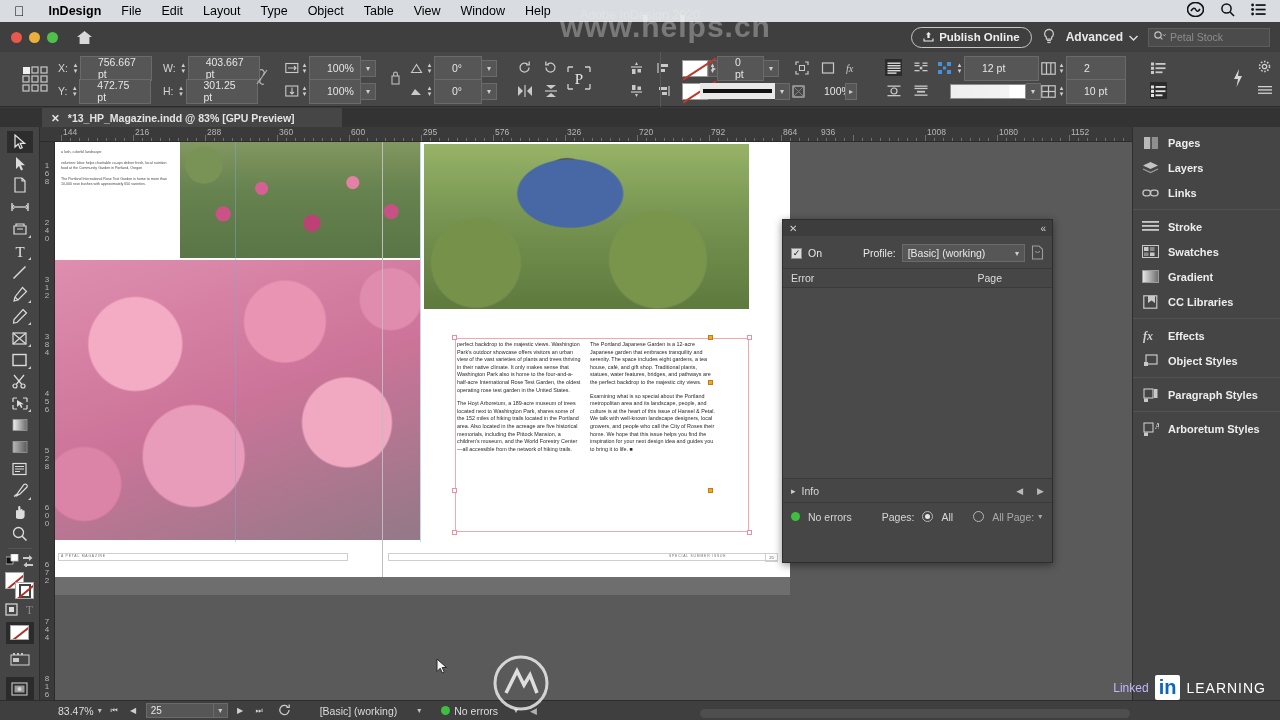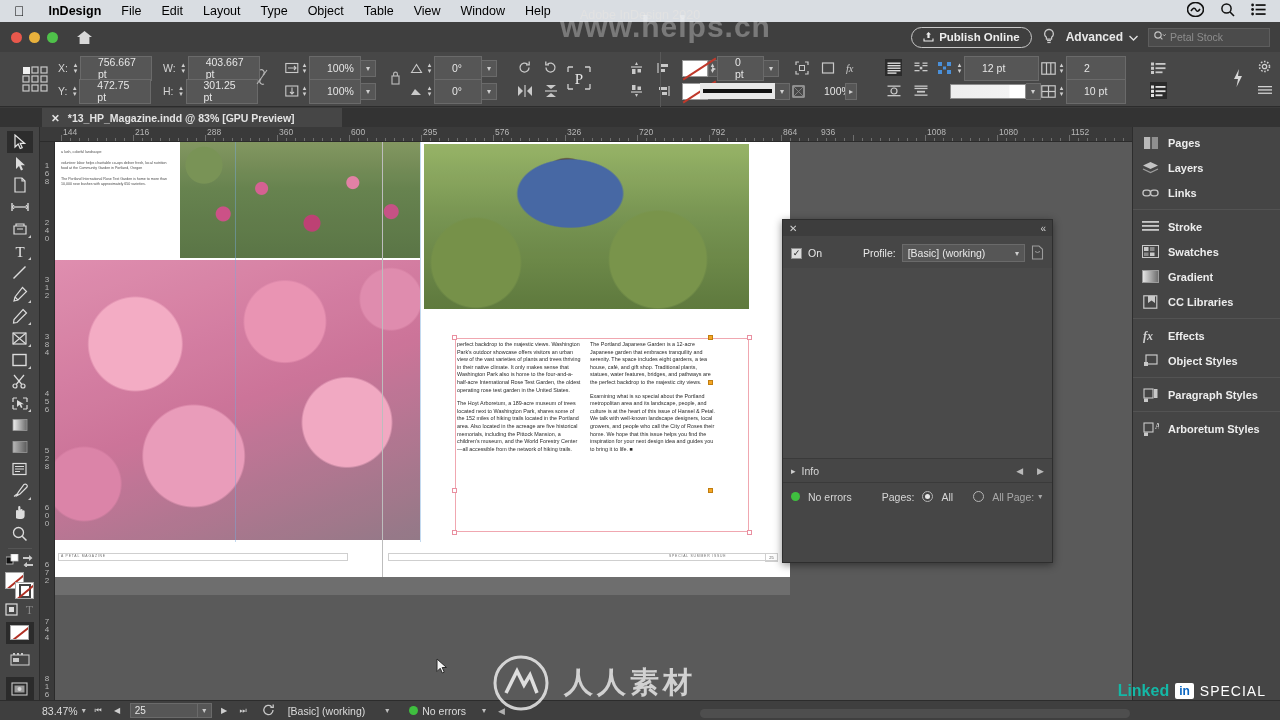--- a/index.html
+++ b/index.html
@@ -1078,6 +1078,10 @@
     </span>
   </div>
 
+  <div id="pf-colhdr">
+    <span>Error</span>
+    <span style="margin-left:auto;padding-right:42px;">Page</span>
+  </div>
   <div id="pf-list"></div>
 
   <div id="pf-info">

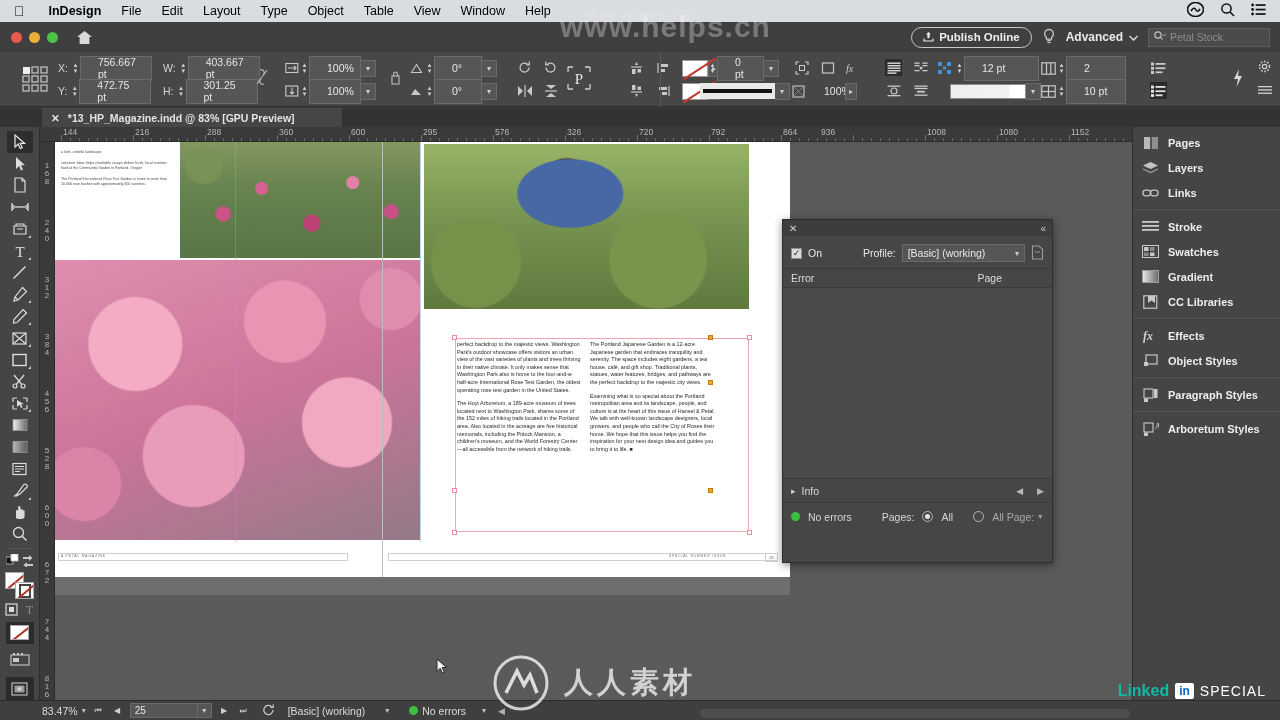--- a/index.html
+++ b/index.html
@@ -1266,7 +1266,6 @@
     <circle cx="31" cy="28" r="26" fill="none" stroke="rgba(255,255,255,.75)" stroke-width="3"></circle>
     <path d="M16 38 L27 16 L34 30 L40 20 L47 38" fill="none" stroke="rgba(255,255,255,.8)" stroke-width="3.5"></path>
   </svg>
-  <span class="cn">人人素材</span>
 </div>
 <div class="wm" id="wm3">
   <span class="lin">Linked</span>

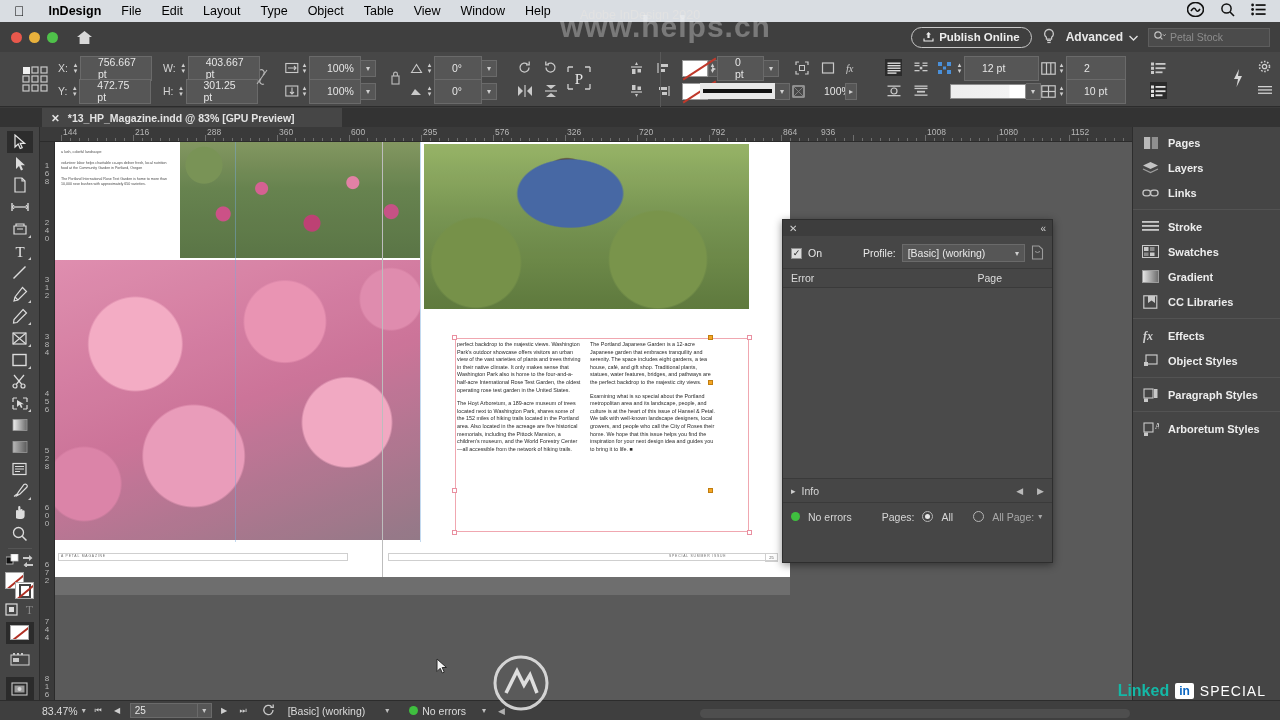--- a/index.html
+++ b/index.html
@@ -218,7 +218,7 @@
   #wm2 .cn { font-size:29px; font-weight:bold; color:rgba(255,255,255,.72); letter-spacing:4px; }
   #wm3 { right:14px; bottom:20px; display:flex; align-items:center; gap:6px; }
   #wm3 .li { background:#fff; color:#0a66c2; font-weight:bold; font-size:12px; padding:1px 4px; border-radius:2px;}
-  #wm3 .lin { color:#14b8a6; font-weight:bold; font-size:16px; }
+  #wm3 .lin { color:#c4b5fd; font-weight:normal; font-size:12px; }
   #wm3 .lrn { color:#fff; font-size:14px; letter-spacing:1px; }
   #cursor { position:absolute; left:436px; top:658px; }
 </style>

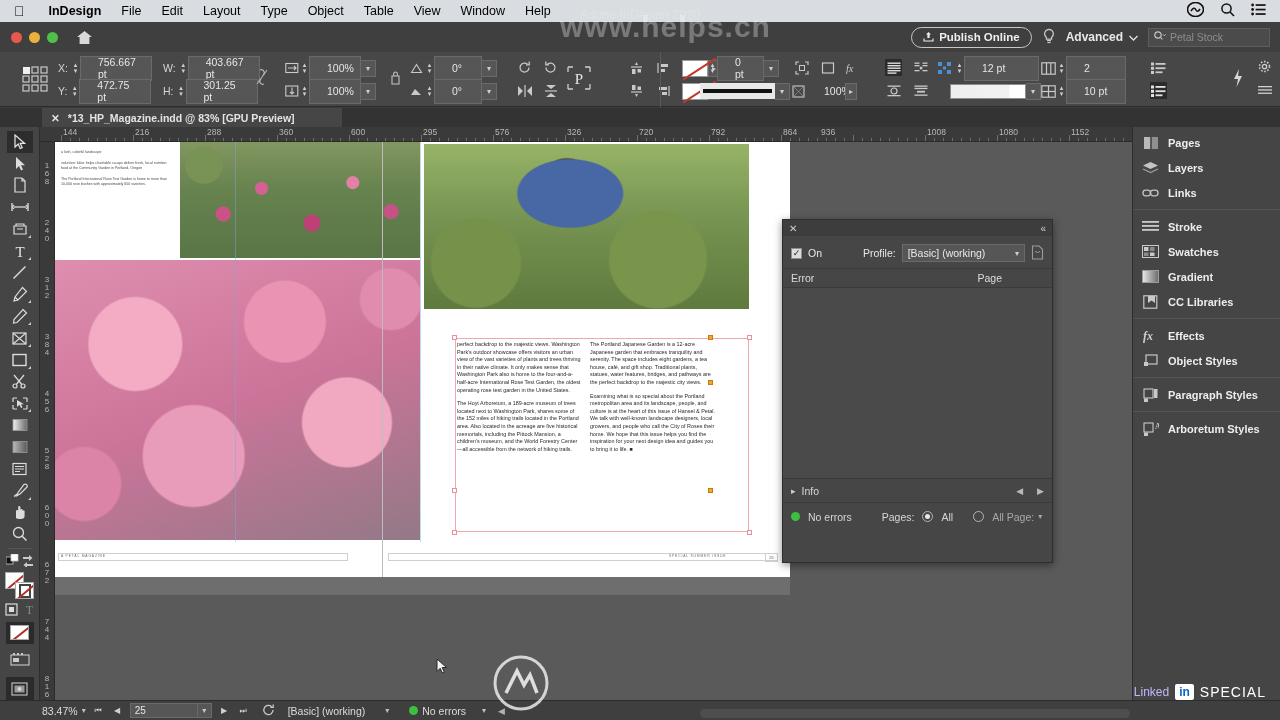--- a/index.html
+++ b/index.html
@@ -217,7 +217,7 @@
   #wm2 { left:490px; top:655px; display:flex; align-items:center; gap:12px; }
   #wm2 .cn { font-size:29px; font-weight:bold; color:rgba(255,255,255,.72); letter-spacing:4px; }
   #wm3 { right:14px; bottom:20px; display:flex; align-items:center; gap:6px; }
-  #wm3 .li { background:#fff; color:#0a66c2; font-weight:bold; font-size:12px; padding:1px 4px; border-radius:2px;}
+  #wm3 .li { background:#fff; color:#0a66c2; font-weight:bold; font-size:20px; padding:1px 4px; border-radius:2px;}
   #wm3 .lin { color:#c4b5fd; font-weight:normal; font-size:12px; }
   #wm3 .lrn { color:#fff; font-size:14px; letter-spacing:1px; }
   #cursor { position:absolute; left:436px; top:658px; }

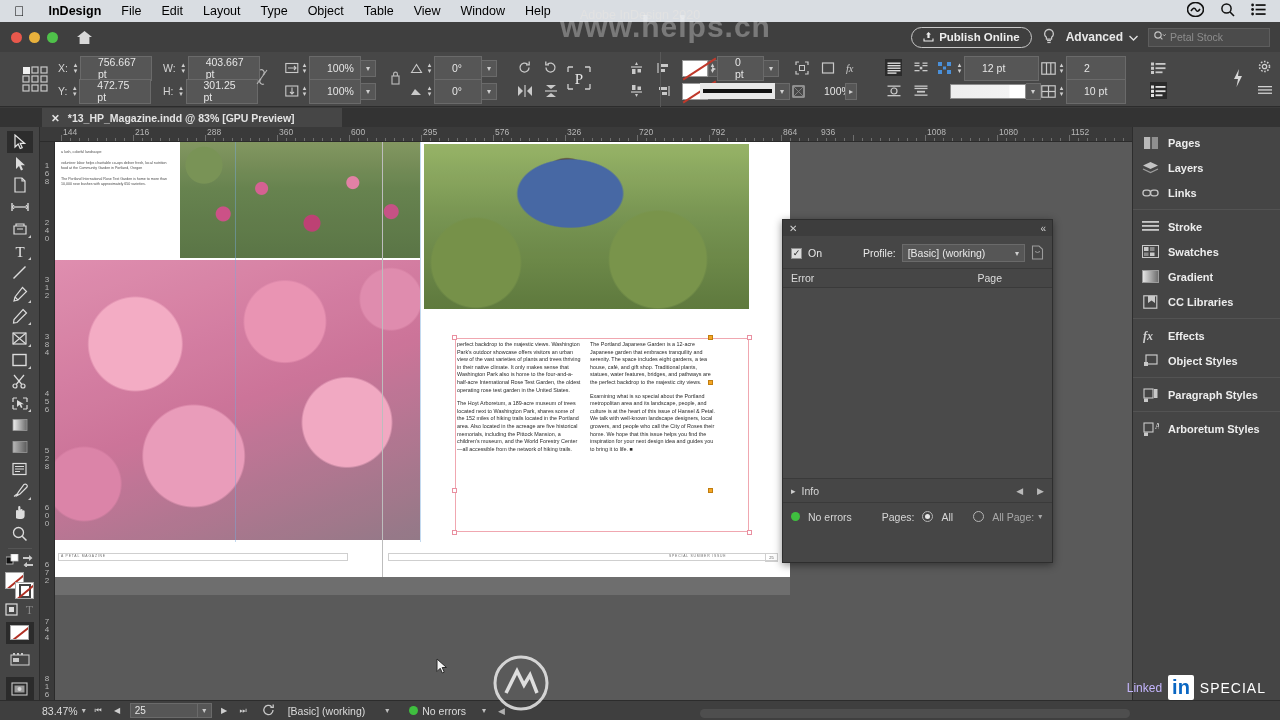--- a/index.html
+++ b/index.html
@@ -1270,7 +1270,7 @@
 <div class="wm" id="wm3">
   <span class="lin">Linked</span>
   <span class="li">in</span>
-  <span class="lrn">SPECIAL</span>
+  <span class="lrn">LEARNING</span>
 </div>
 <div id="cursor">
   <svg width="12" height="18" viewBox="0 0 12 18">

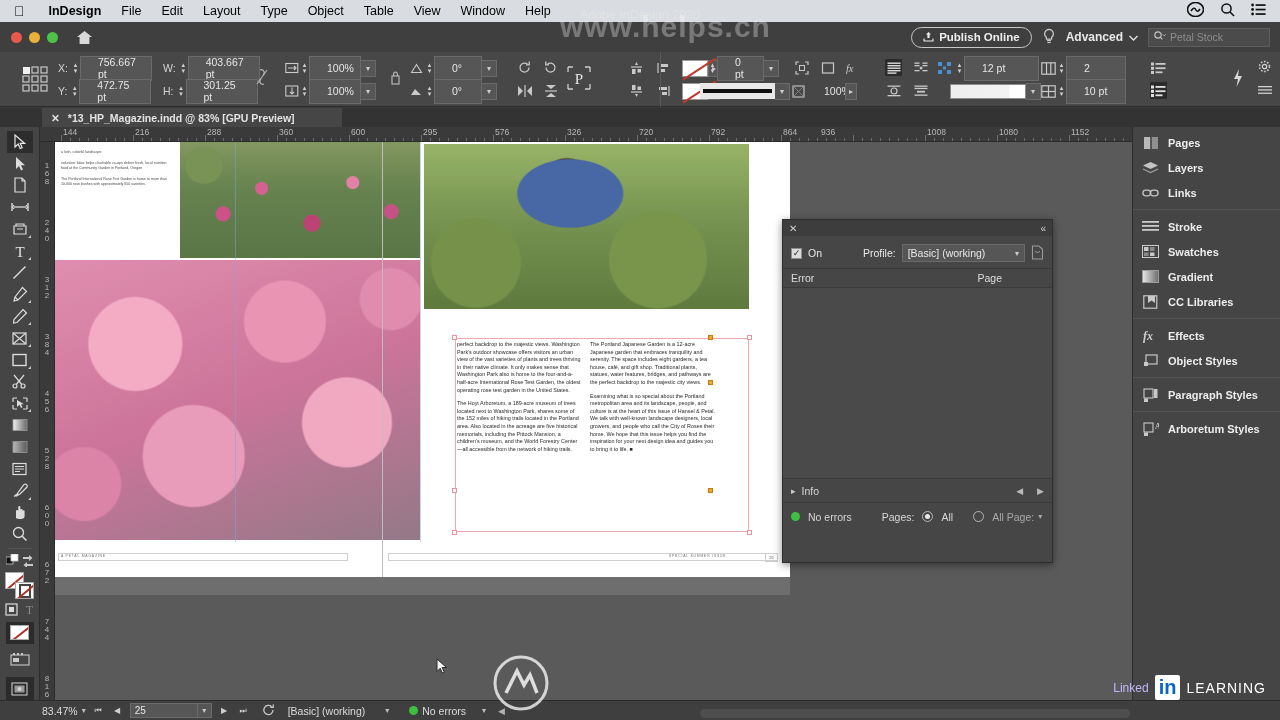--- a/index.html
+++ b/index.html
@@ -204,7 +204,7 @@
     background:#3f3f3f; border-top:1px solid #2c2c2c; display:flex; align-items:center;
     gap:6px; padding-left:42px; font-size:10.5px; color:#dcdcdc;
   }
-  .sbsel { display:flex; align-items:center; gap:4px; }
+  .sbsel { display:flex; align-items:center; gap:4px;margin-left:16px; }
   .sbinp { background:#565656; border:1px solid #6a6a6a; height:15px; width:68px; padding:0 4px;
            display:flex; align-items:center; color:#e6e6e6; font-size:10px; }
   .navbtn { width:13px; display:flex; align-items:center; justify-content:center; color:#cfcfcf; font-size:8px; }

